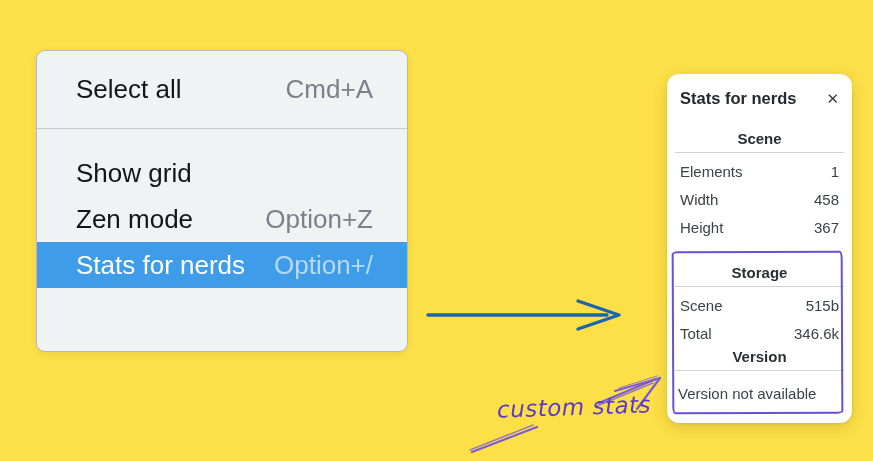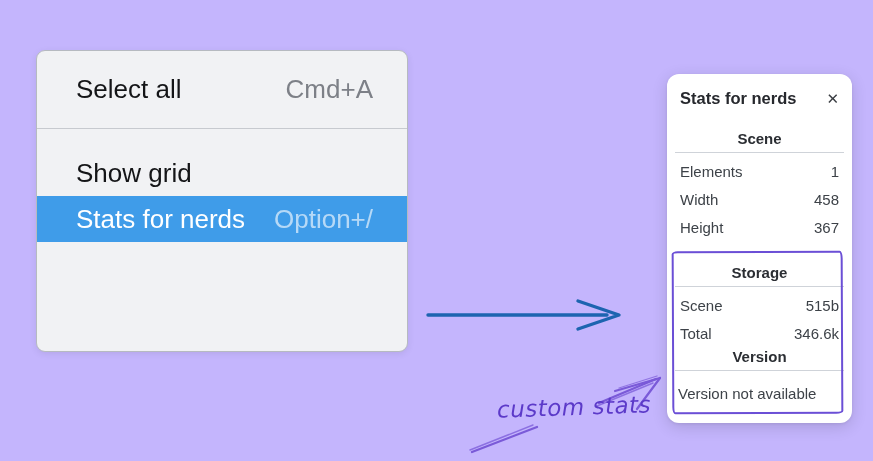--- a/index.html
+++ b/index.html
@@ -7,7 +7,7 @@
   .canvas {
     position: relative;
     width: 873px; height: 461px;
-    background: #c4b5fd;
+    background: #fde047;
     overflow: hidden;
     font-family: "Liberation Sans", sans-serif;
   }

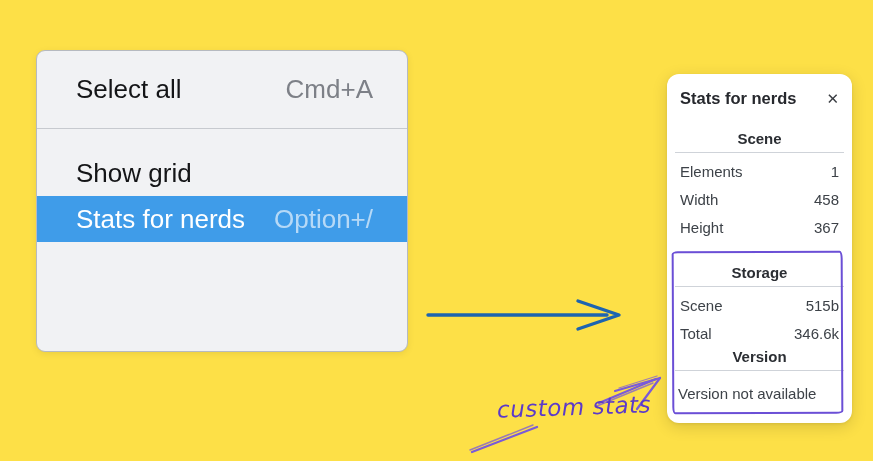--- a/index.html
+++ b/index.html
@@ -122,6 +122,10 @@
       <div class="menu-item">
         <span class="mi-label">Show grid</span>
       </div>
+      <div class="menu-item">
+        <span class="mi-label">Zen mode</span>
+        <span class="mi-shortcut">Option+Z</span>
+      </div>
       <div class="menu-item selected">
         <span class="mi-label">Stats for nerds</span>
         <span class="mi-shortcut">Option+/</span>

